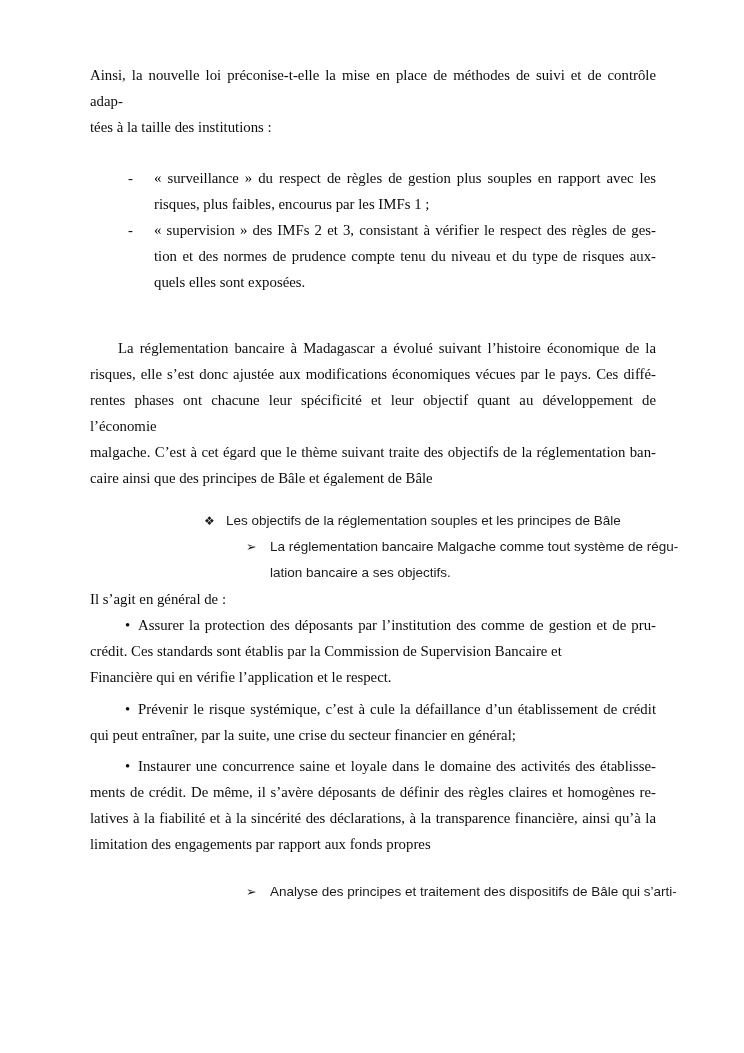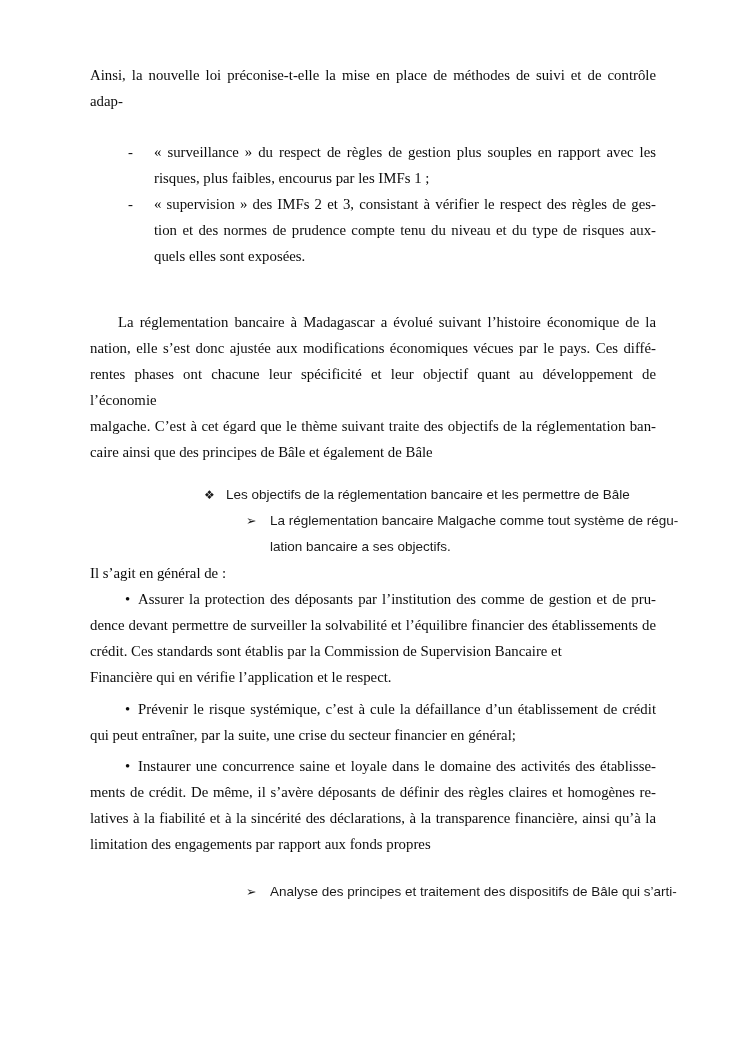--- a/index.html
+++ b/index.html
@@ -55,6 +55,7 @@
 
     <div class="blk" id="blk-p1">
       <span class="ln j">Ainsi, la nouvelle loi préconise-t-elle la mise en place de méthodes de suivi et de contrôle adap-</span>
+      <span class="ln">tées à la taille des institutions :</span>
     </div>
 
     <div class="blk" id="blk-dash">

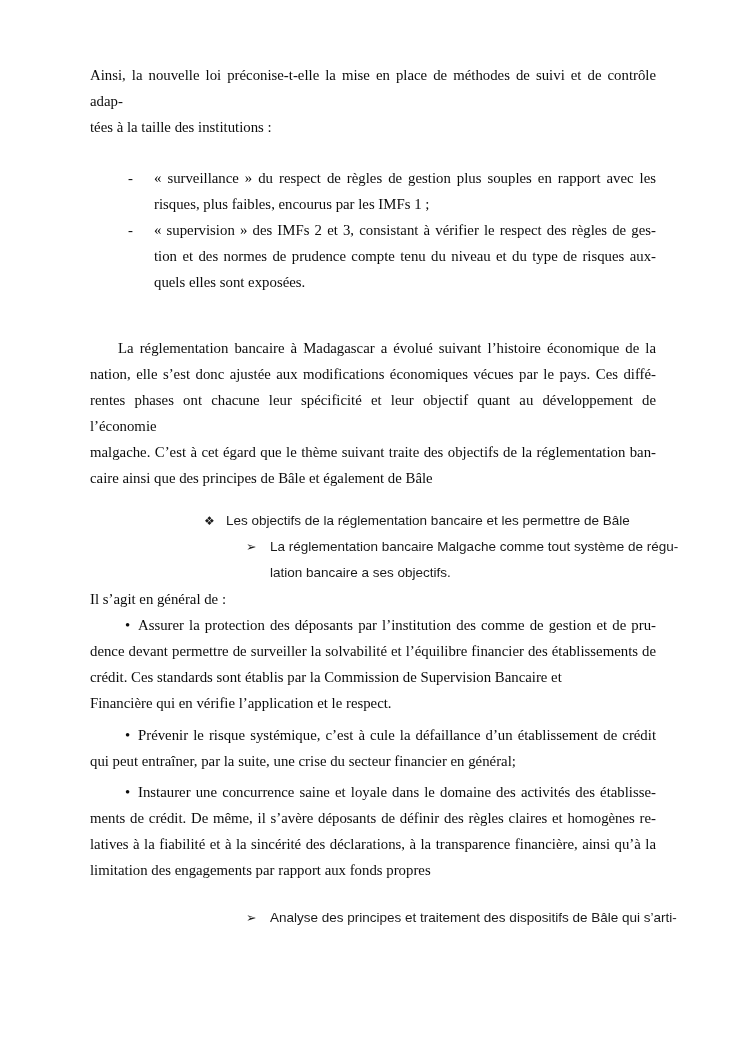--- a/index.html
+++ b/index.html
@@ -76,7 +76,7 @@
 
     <div class="blk" id="blk-p2">
       <span class="ln j indent-first">La réglementation bancaire à Madagascar a évolué suivant l’histoire économique de la</span>
-      <span class="ln j">nation, elle s’est donc ajustée aux modifications économiques vécues par le pays. Ces diffé-</span>
+      <span class="ln j">risques, elle s’est donc ajustée aux modifications économiques vécues par le pays. Ces diffé-</span>
       <span class="ln j">rentes phases ont chacune leur spécificité et leur objectif quant au développement de l’économie</span>
       <span class="ln j">malgache. C’est à cet égard que le thème suivant traite des objectifs de la réglementation ban-</span>
       <span class="ln">caire ainsi que des principes de Bâle et également de Bâle</span>

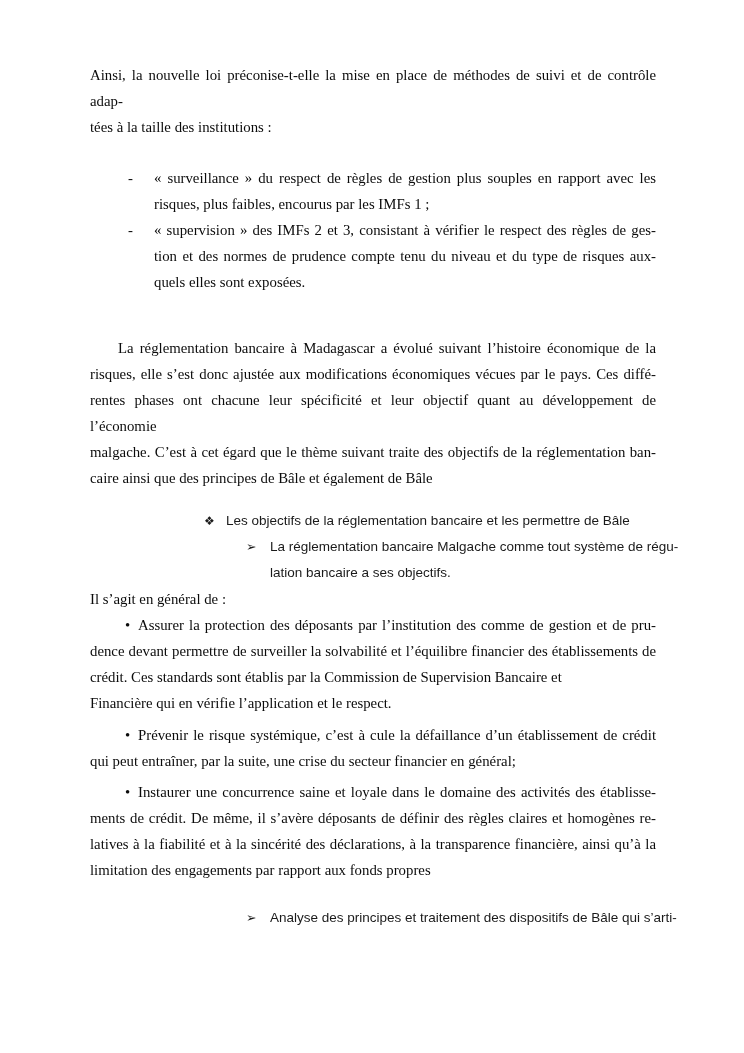--- a/index.html
+++ b/index.html
@@ -84,7 +84,7 @@
 
     <div class="blk sans" id="blk-diamond">
       <span class="ln diamond-line">
-        <span class="marker">❖</span><span>Les objectifs de la réglementation bancaire et les permettre de Bâle</span>
+        <span class="marker">❖</span><span>Les objectifs de la réglementation souples et les principes de Bâle</span>
       </span>
     </div>
 

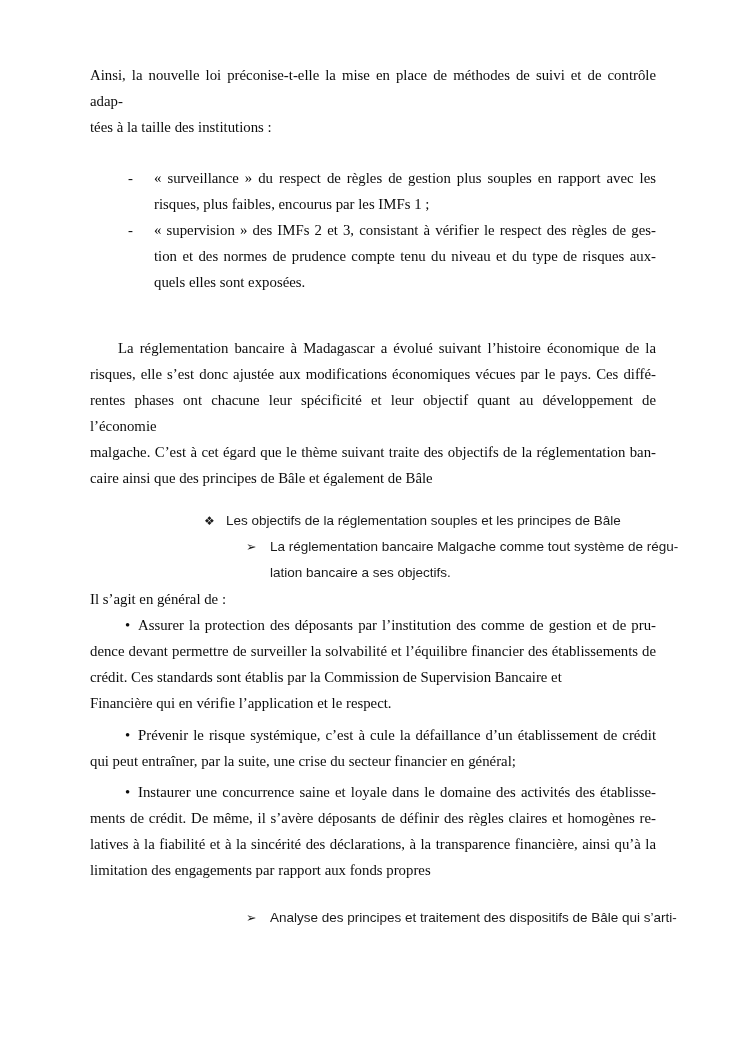--- a/index.html
+++ b/index.html
@@ -103,7 +103,6 @@
       <span class="ln j bullet-first">
         <span class="marker">•</span><span>Assurer la protection des déposants par l’institution des comme de gestion et de pru-</span>
       </span>
-      <span class="ln j">dence devant permettre de surveiller la solvabilité et l’équilibre financier des établissements de</span>
       <span class="ln">crédit. Ces standards sont établis par la Commission de Supervision Bancaire et</span>
       <span class="ln">Financière qui en vérifie l’application et le respect.</span>
     </div>

